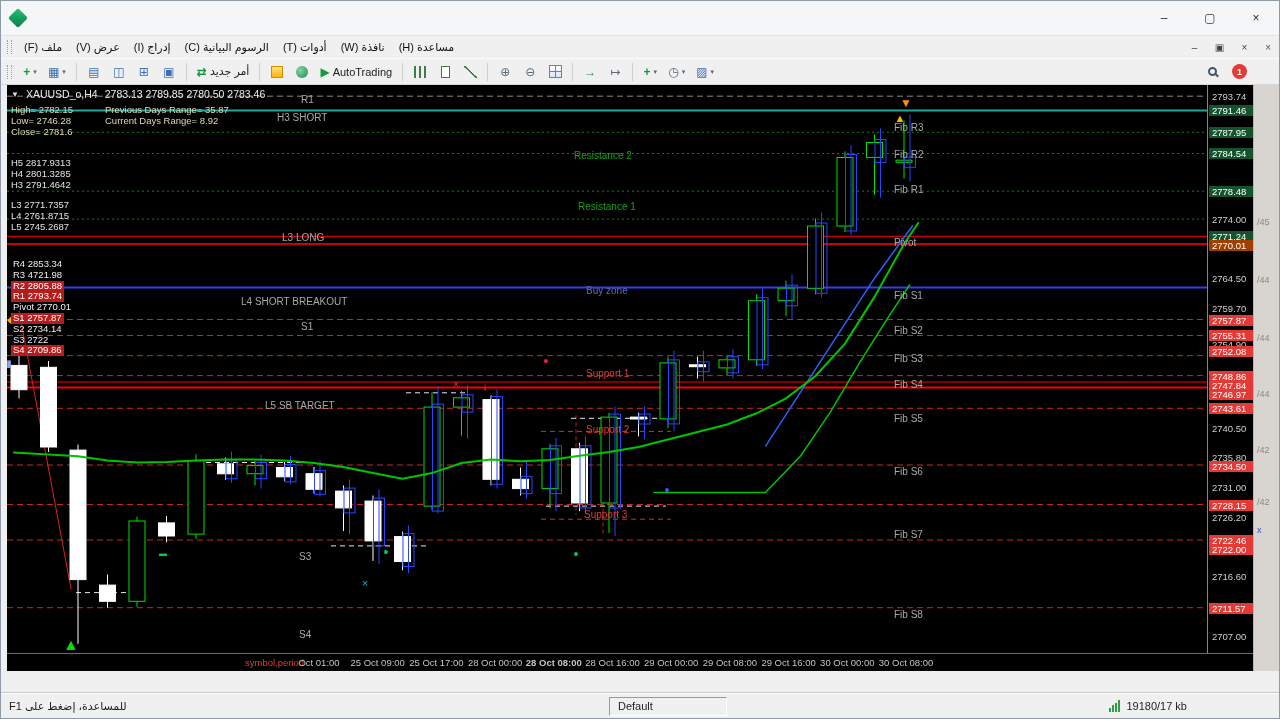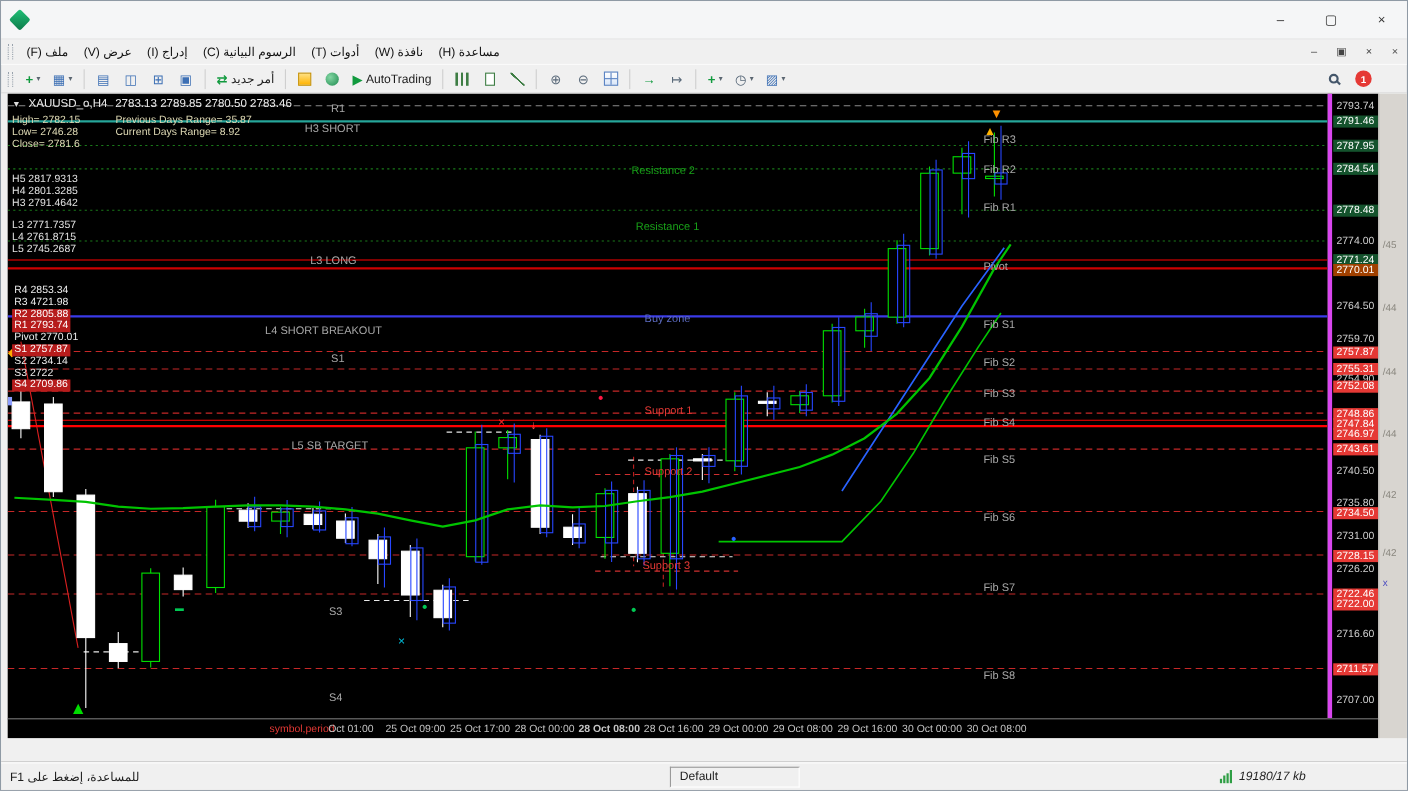--- a/index.html
+++ b/index.html
@@ -47,7 +47,7 @@
 
 .chartarea{position:relative;flex:1 1 auto;background:#f0f0f0;overflow:hidden;}
 .plot{position:absolute;left:6px;top:0;width:1200px;height:568px;background:#000;overflow:hidden;}
-.pricescale{position:absolute;left:1206px;top:0;width:46px;height:568px;background:#000;border-left:4px solid #d946ef;overflow:hidden;}
+.pricescale{position:absolute;left:1206px;top:0;width:46px;height:568px;background:#000;border-left:1px solid #d946ef;overflow:hidden;}
 .timescale{position:absolute;left:6px;top:568px;width:1246px;height:18px;background:#000;border-top:1px solid #6a6a6a;overflow:hidden;}
 .strip{position:absolute;left:1252px;top:0;width:28px;height:586px;background:#d8d5d0;border-left:1px solid #b9b6b1;}
 .ps{position:absolute;left:1px;padding-left:3px;width:44px;height:11px;line-height:11px;font-size:9.5px;color:#cfcfcf;white-space:nowrap;}

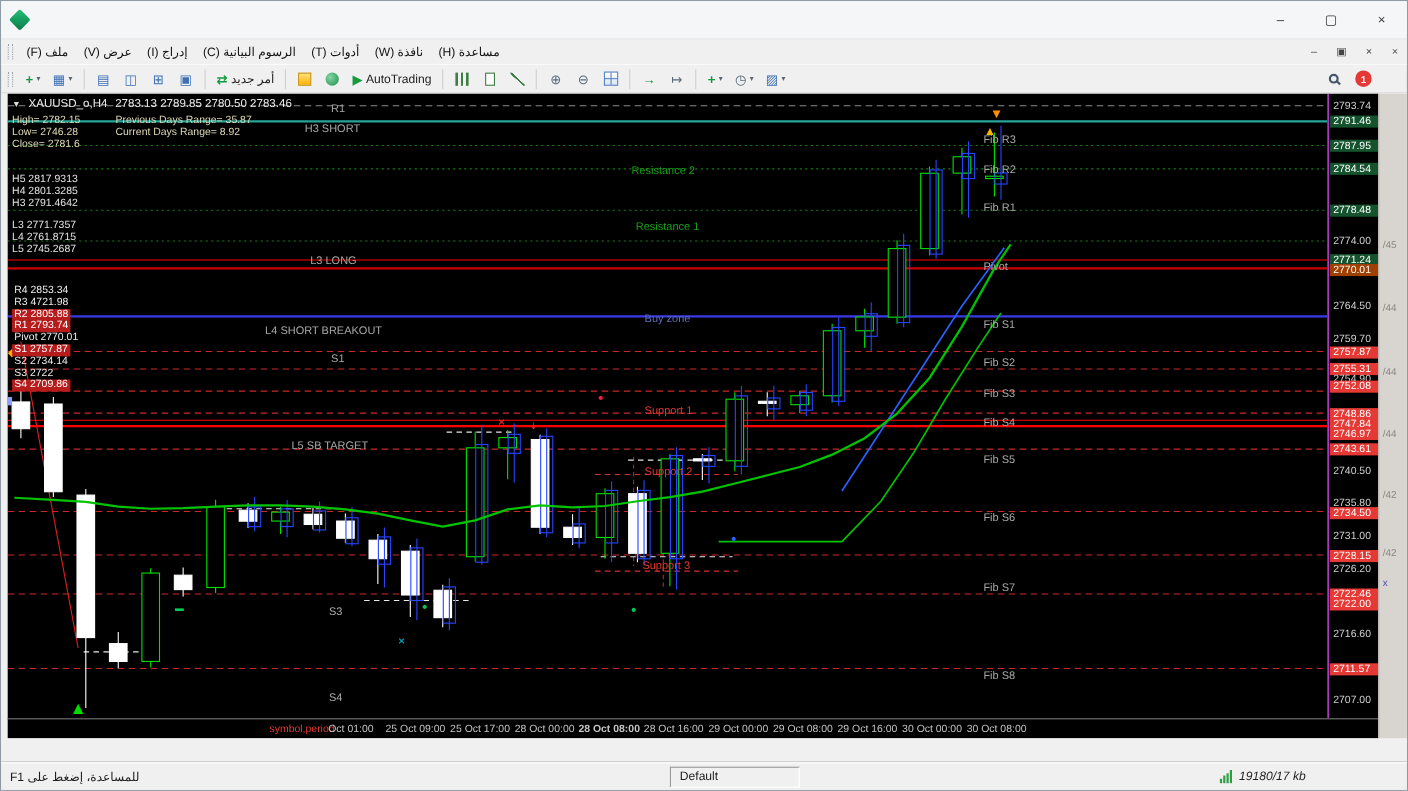--- a/index.html
+++ b/index.html
@@ -75,7 +75,7 @@
 .statusbar{flex:0 0 25px;display:flex;align-items:center;background:#f0f0f0;border-top:1px solid #ffffff;box-shadow:0 -1px 0 #c9c9c9;font-size:11px;color:#1e1e1e;position:relative;}
 .cell-help{padding-left:8px;direction:rtl;}
 .cell-default{position:absolute;left:608px;width:118px;height:19px;line-height:17px;padding-left:8px;border:1px solid;border-color:#9a9a9a #ffffff #ffffff #9a9a9a;background:#f0f0f0;}
-.cell-traffic{position:absolute;right:92px;display:flex;align-items:flex-end;gap:6px;font-style:italic;}
+.cell-traffic{position:absolute;right:92px;display:flex;align-items:flex-end;gap:6px;}
 .bars{display:flex;align-items:flex-end;gap:1px;height:12px;}
 .bars span{width:2px;background:#2e9e44;display:block;}
 </style>

